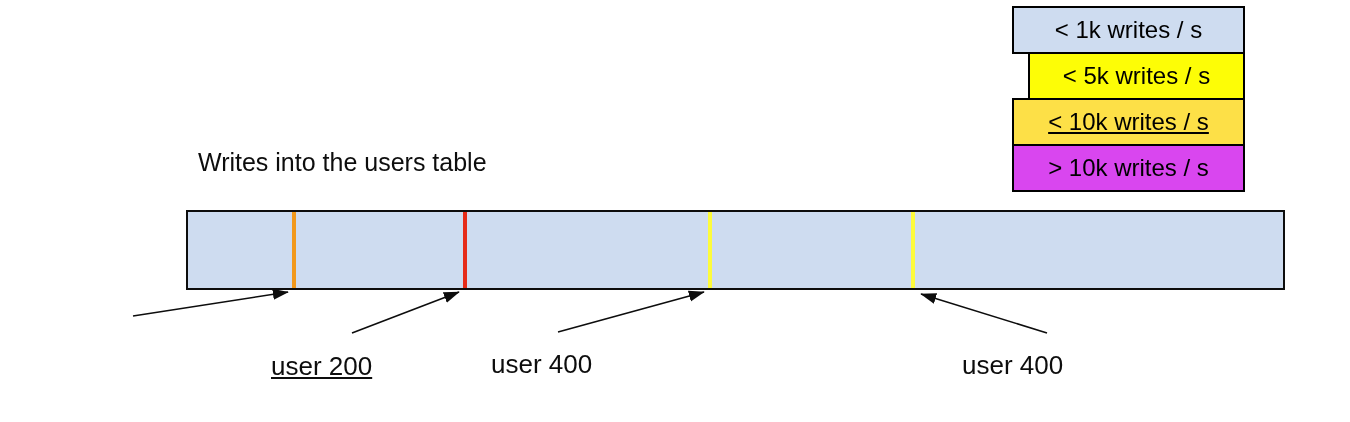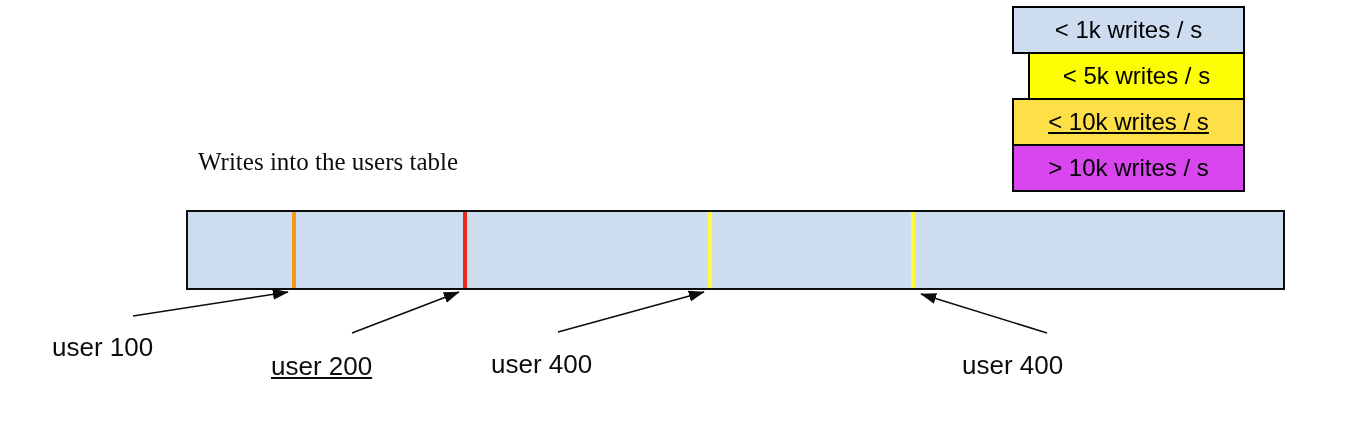--- a/index.html
+++ b/index.html
@@ -24,7 +24,6 @@
     line-height: 1.3;
     color: #0d0d0d;
     white-space: nowrap;
-    font-family: Liberation Serif, serif;
   }
   .keyspace-bar {
     position: absolute;

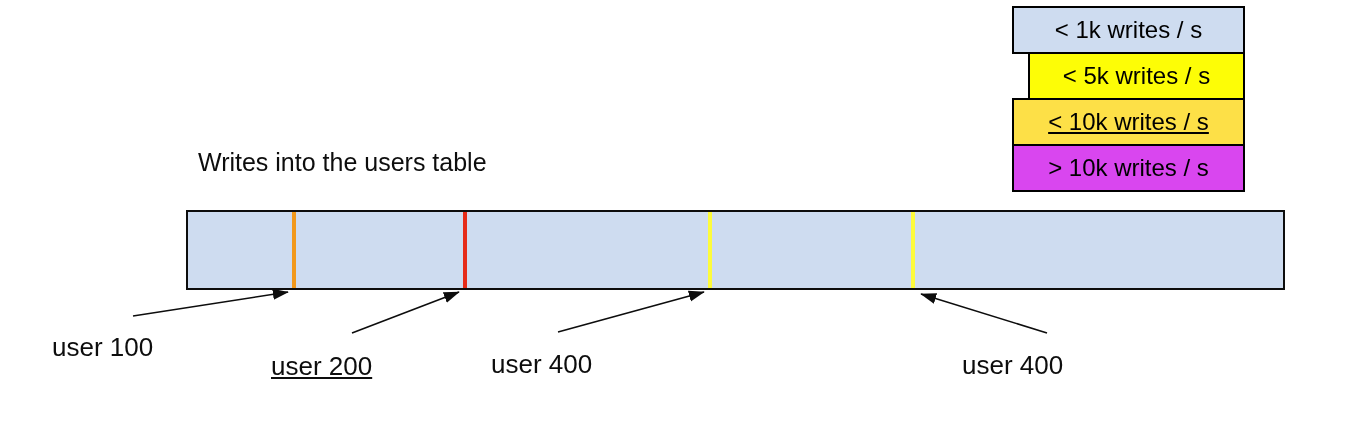--- a/index.html
+++ b/index.html
@@ -119,7 +119,6 @@
     <line x1="1047" y1="333" x2="921" y2="294" stroke="#0d0d0d" stroke-width="1.6" marker-end="url(#arrowhead)"></line>
   </svg>
 
-  <div class="user-label user-label-100">user 100</div>
   <div class="user-label user-label-200">user 200</div>
   <div class="user-label user-label-300">user 400</div>
   <div class="user-label user-label-400">user 400</div>

